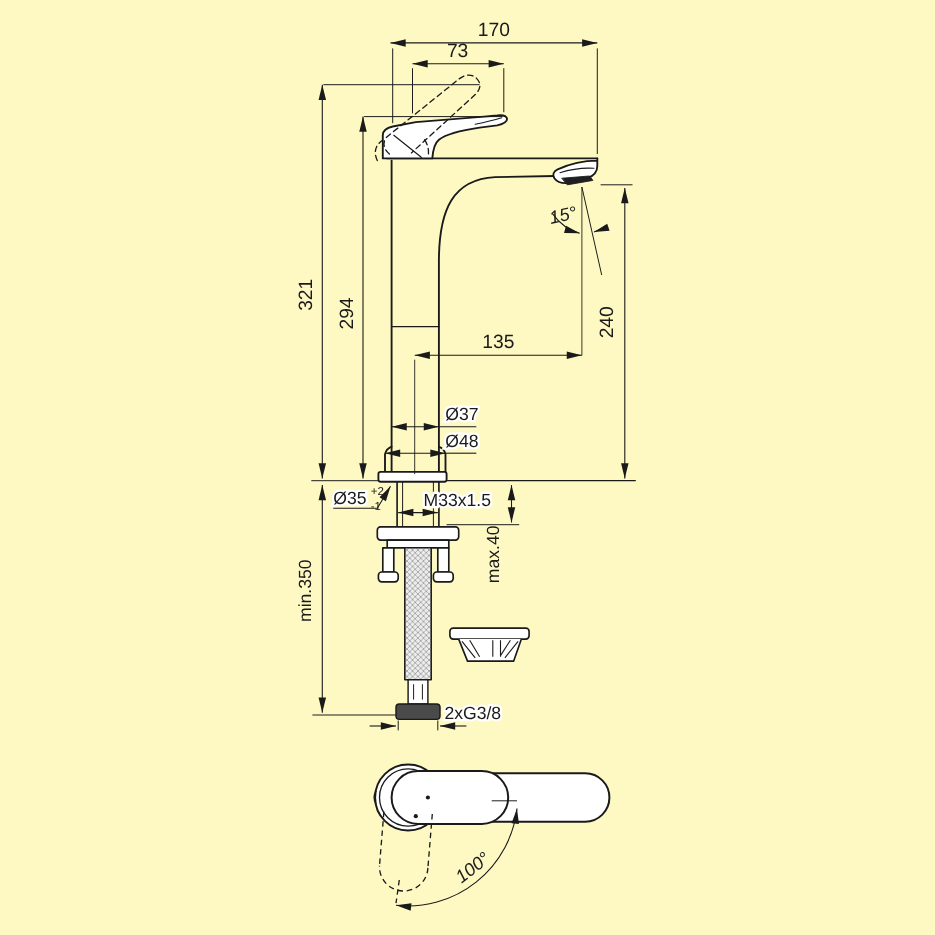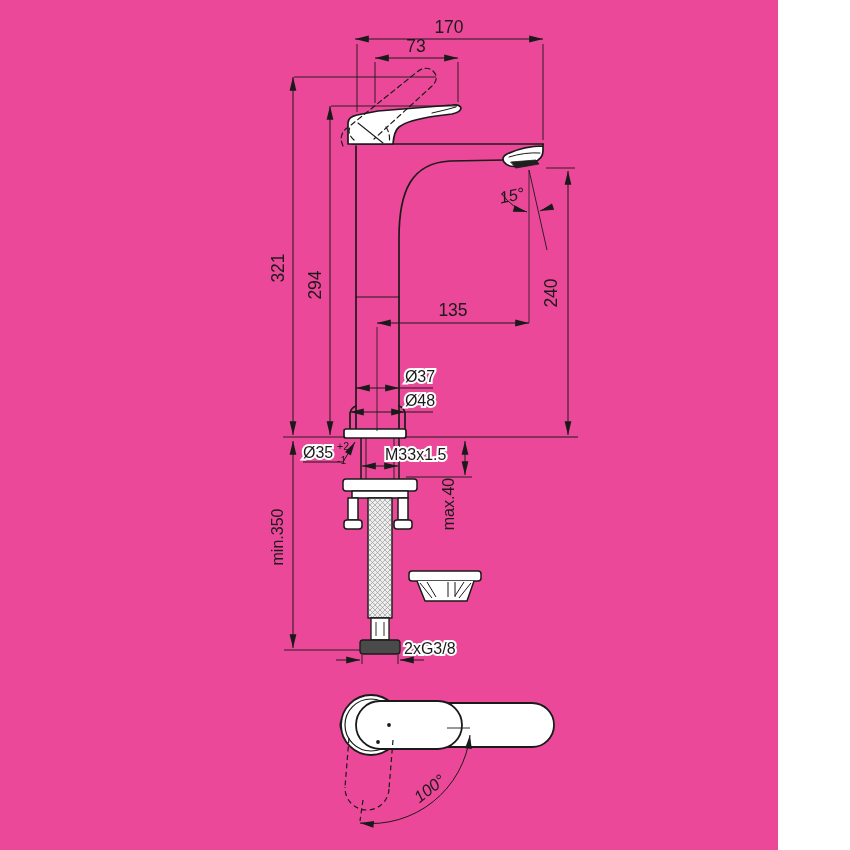--- a/index.html
+++ b/index.html
@@ -3,7 +3,7 @@
 <meta charset="utf-8">
 <style>
   html,body{margin:0;padding:0;background:#ffffff;}
-  #stage{position:relative;width:778px;height:850px;background:#ec4899;overflow:hidden;
+  #stage{position:relative;width:850px;height:850px;background:#fef9c3;overflow:hidden;
          font-family:"Liberation Sans", sans-serif;}
   svg{display:block;}
   text{font-family:"Liberation Sans", sans-serif; fill:#1a1a1a;}

